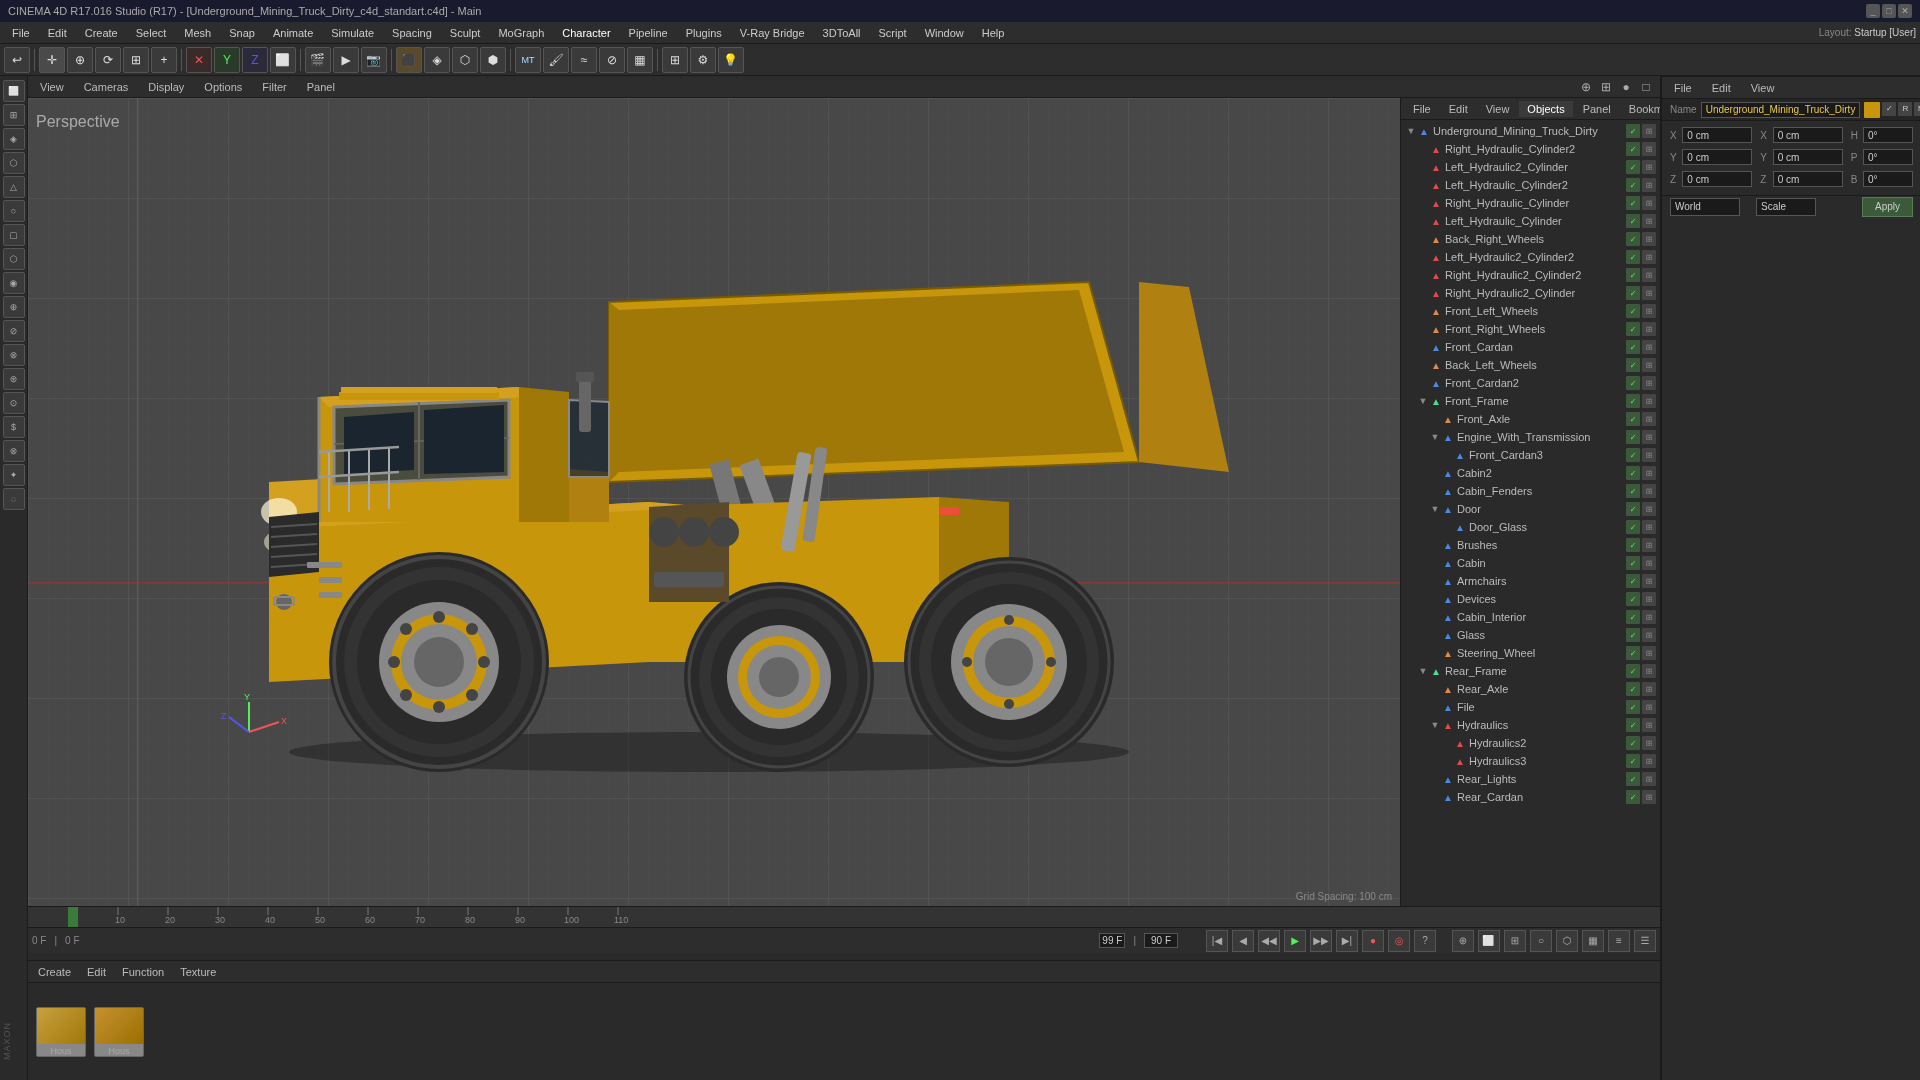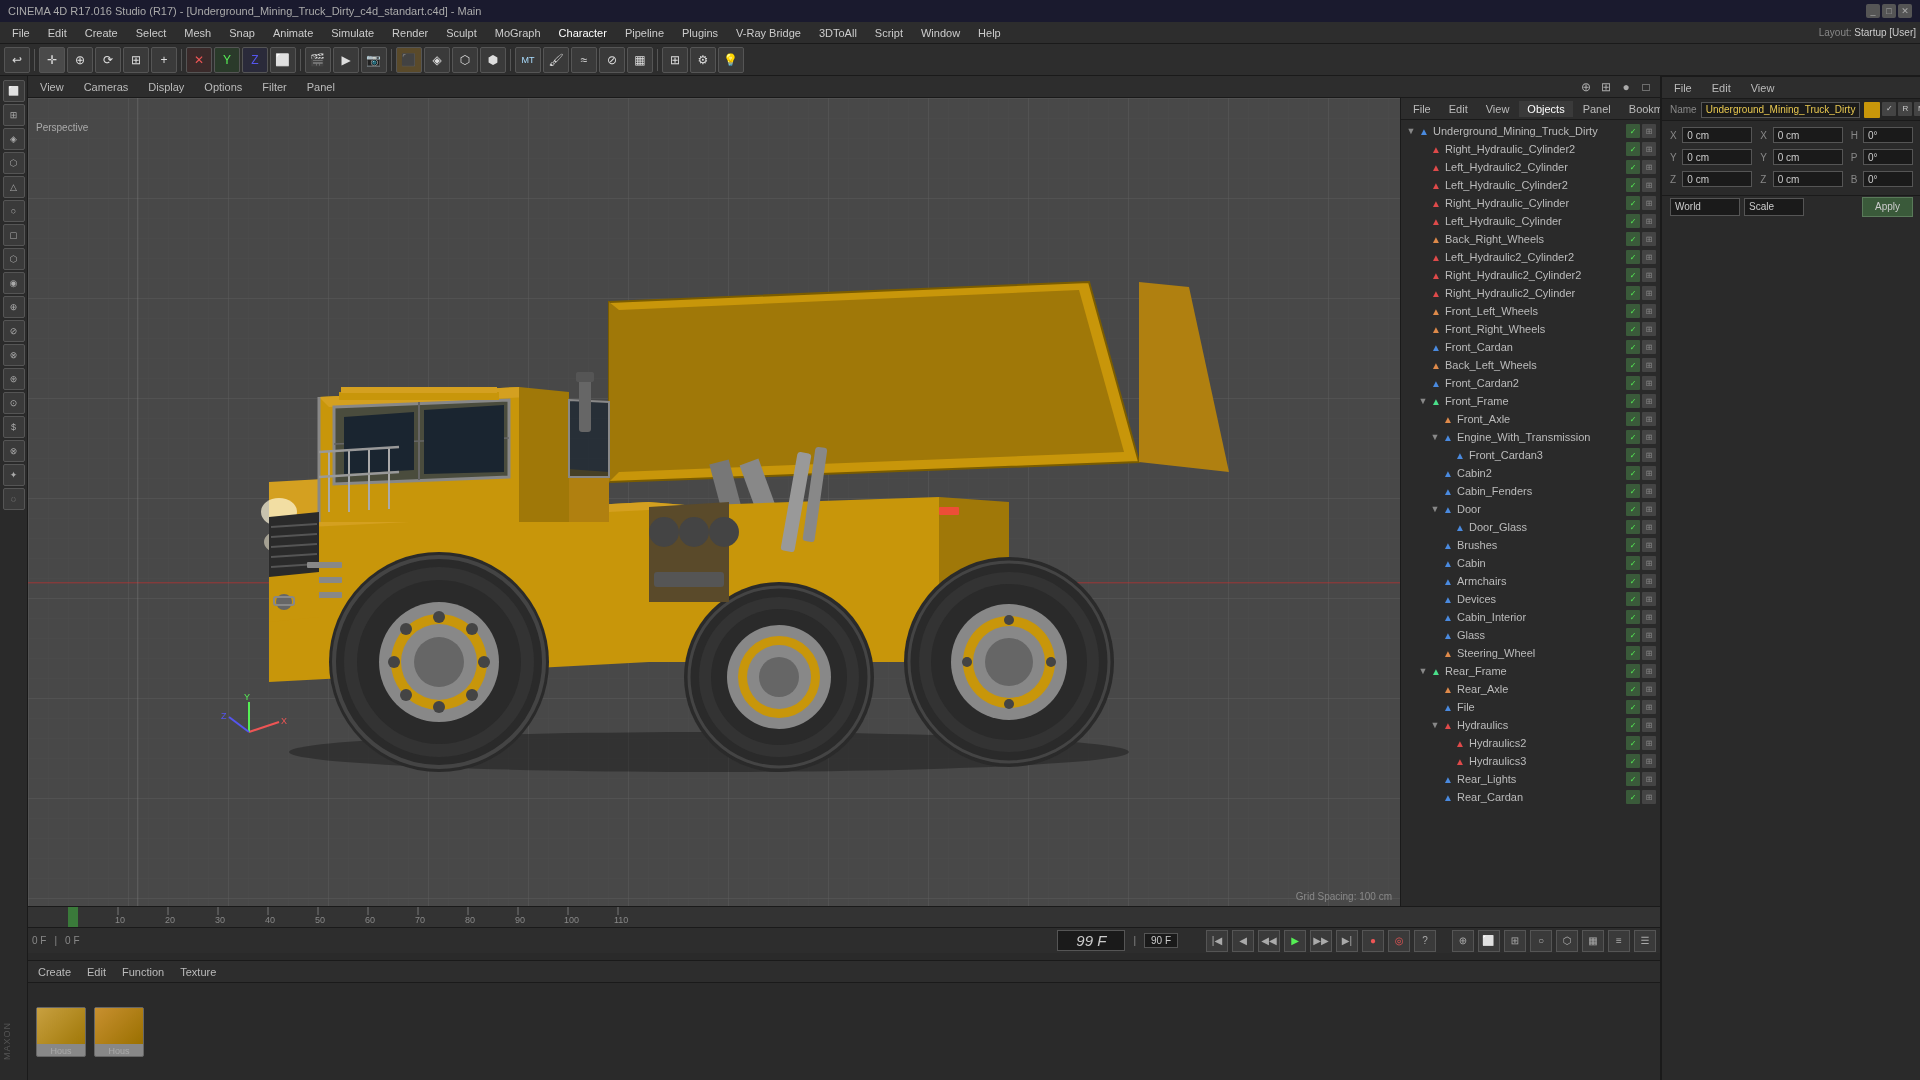--- a/index.html
+++ b/index.html
@@ -230,7 +230,7 @@
   <span class="menu-item">Snap</span>
   <span class="menu-item">Animate</span>
   <span class="menu-item">Simulate</span>
-  <span class="menu-item">Render</span>
+  <span class="menu-item">Spacing</span>
   <span class="menu-item">Sculpt</span>
   <span class="menu-item">MoGraph</span>
   <span class="menu-item" style="color:#fff;">Character</span>

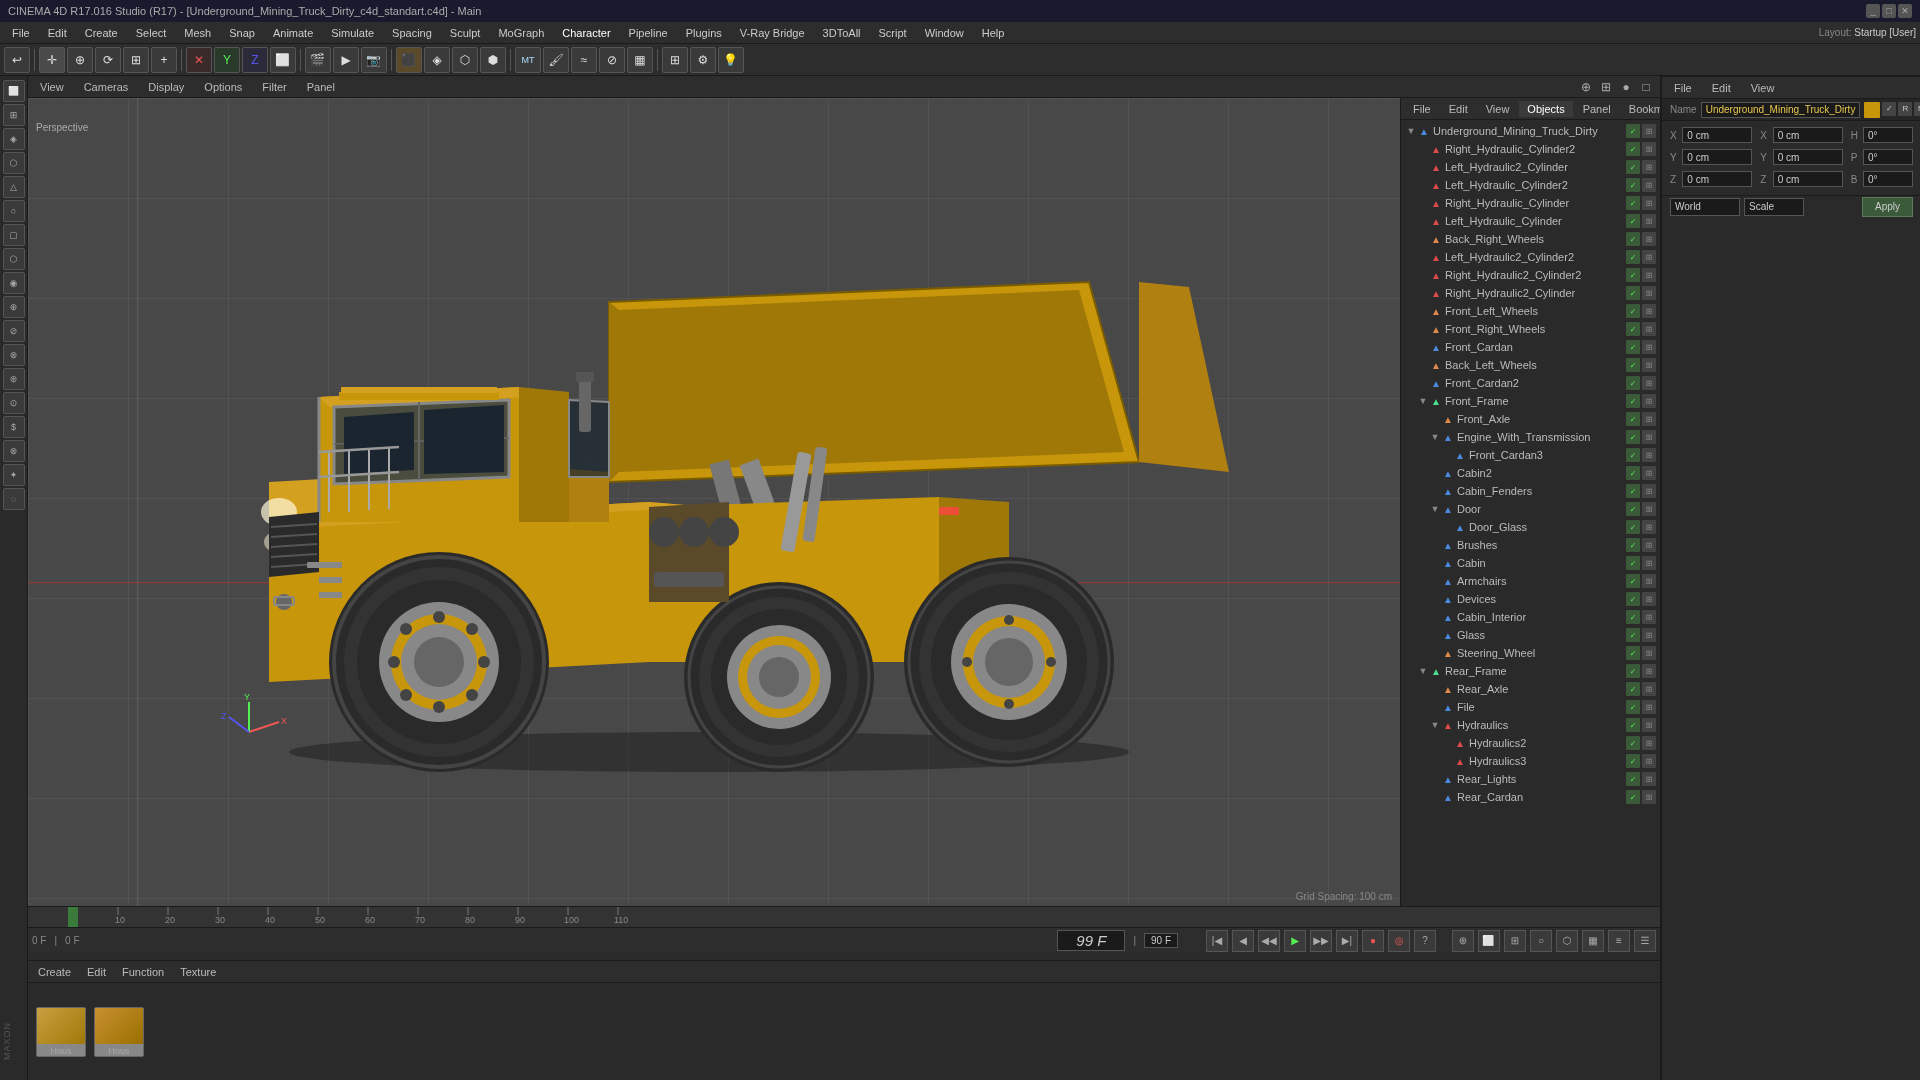--- a/index.html
+++ b/index.html
@@ -66,8 +66,8 @@
 
     
     #perspective-label {
-      position: absolute; top: 24px; left: 8px;
-      color: #aaa; font-size: 10px; pointer-events: none;
+      position: absolute; top: 15px; left: 8px;
+      color: #aaa; font-size: 16px; pointer-events: none;
     }
 
     

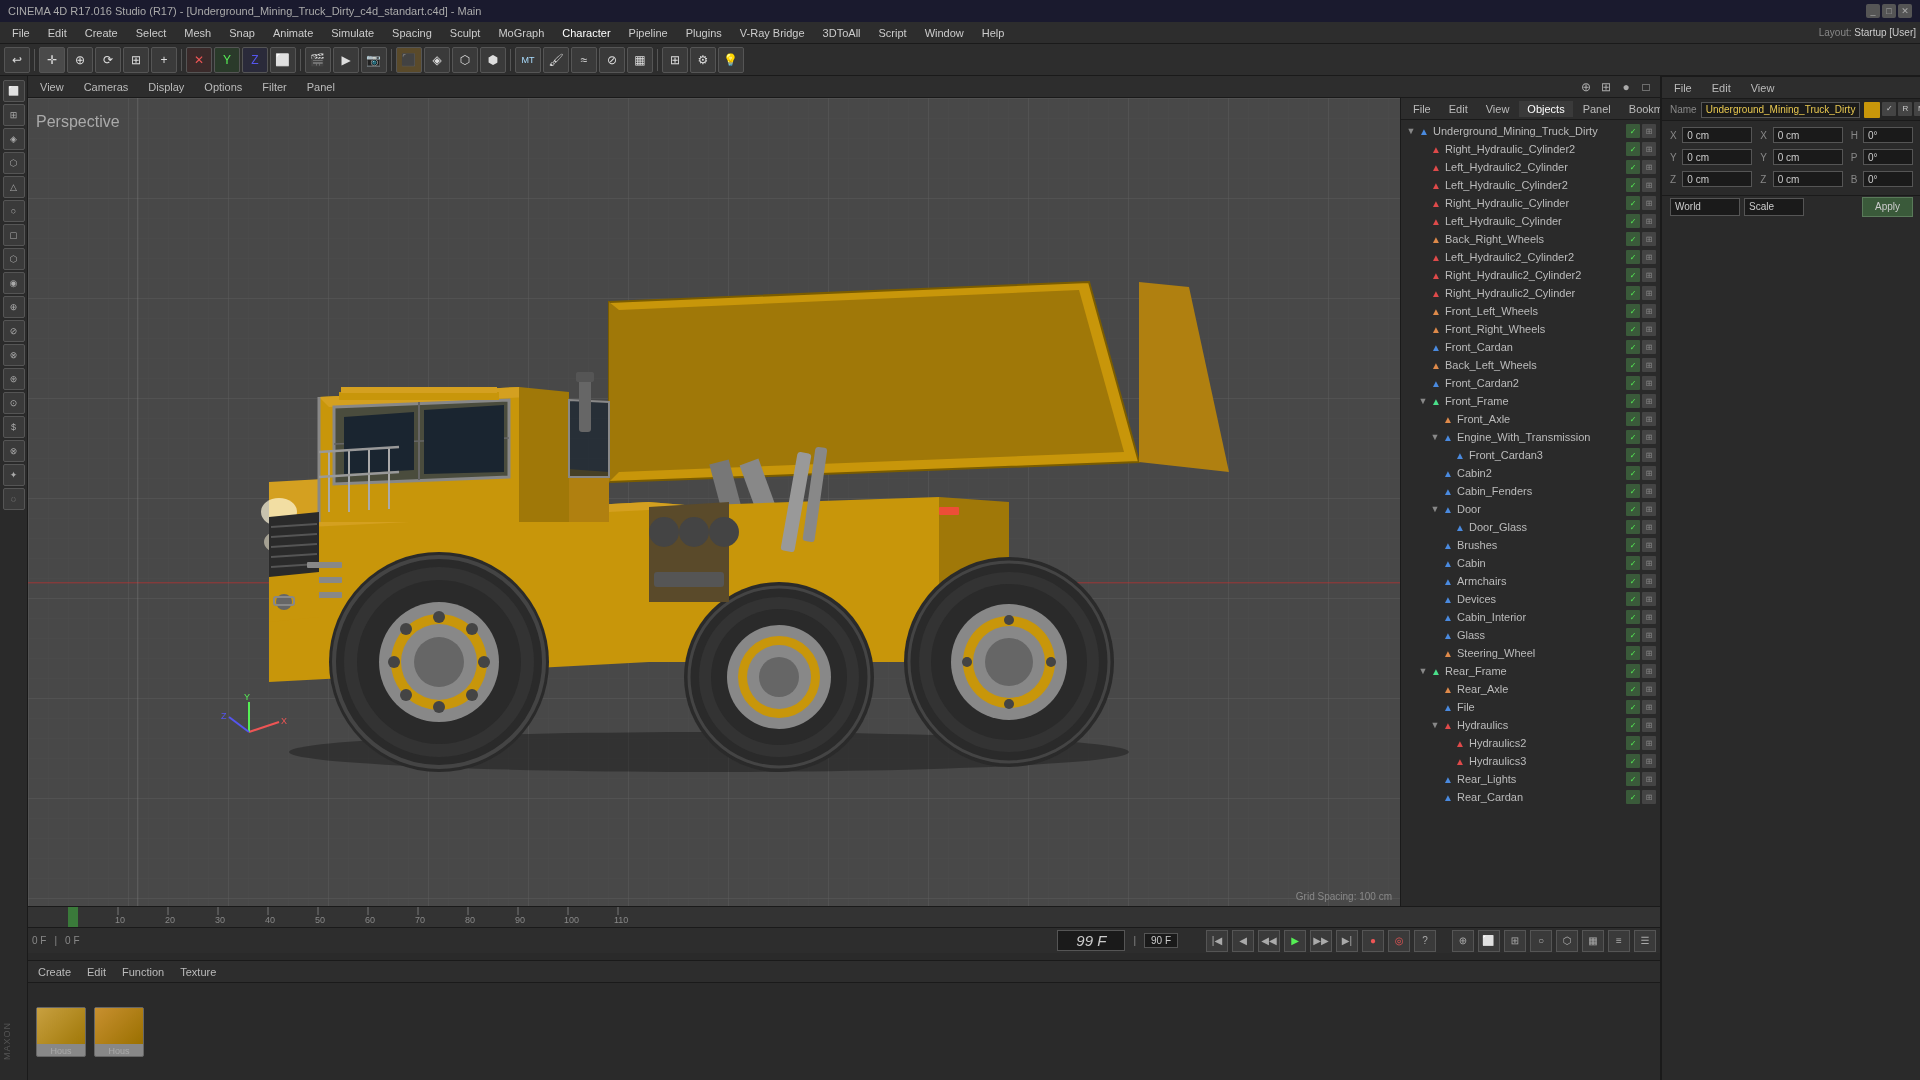--- a/index.html
+++ b/index.html
@@ -1119,7 +1119,7 @@
         </div>
         <div id="transform-row">
           <input class="tr-input" value="World" readonly="" style="width: 70px; flex: 0 0 auto;">
-          <input class="tr-input" value="Scale" readonly="" style="width: 60px; flex: 0 0 auto; margin-left: 0;">
+          <input class="tr-input" value="Scale" readonly="" style="width: 60px; flex: 0 0 auto; margin-left: 12px;">
           <div style="flex:1;"></div>
           <button class="tr-btn">Apply</button>
         </div>

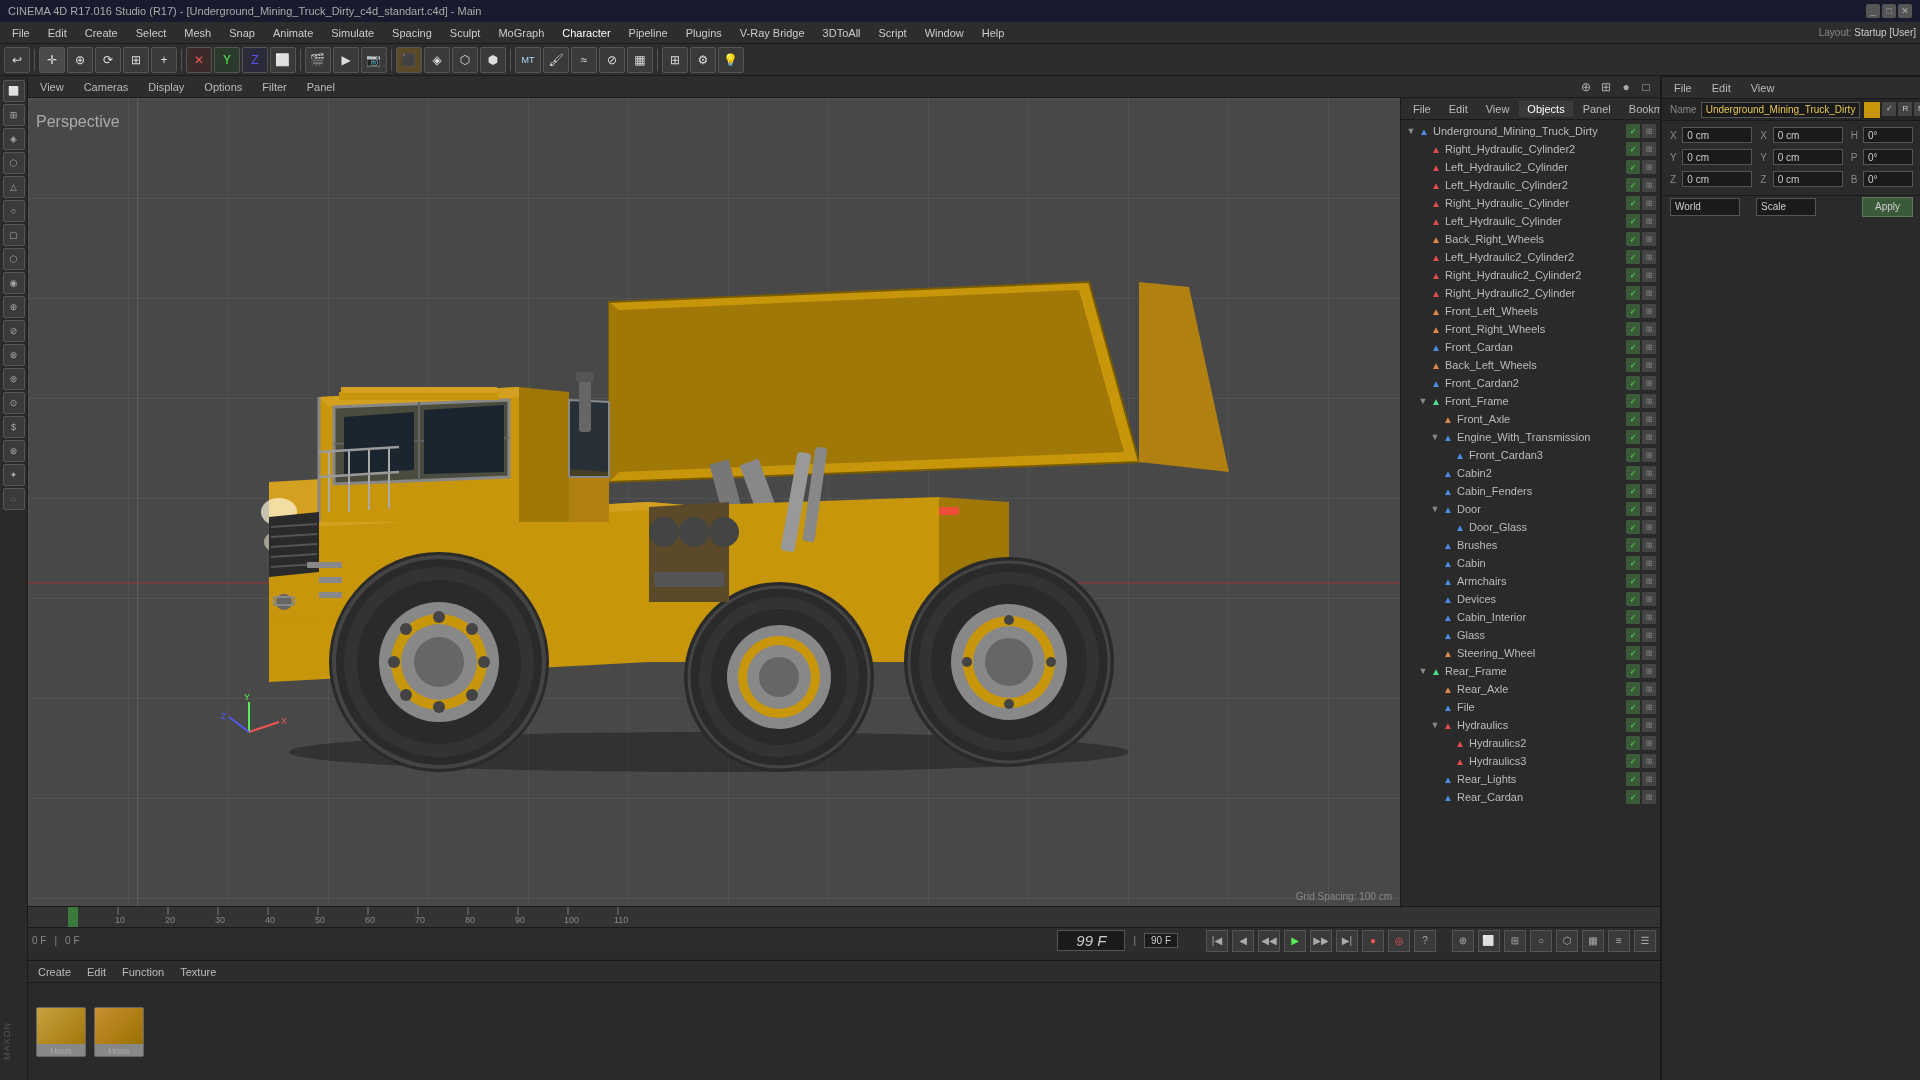--- a/index.html
+++ b/index.html
@@ -1024,7 +1024,7 @@
           <span style="color:#888; font-size:10px; margin-left:4px;">|</span>
           <span style="color:#888; font-size:10px; margin-left:4px;">0 F</span>
           <div style="flex:1;"></div>
-          <span style="color:#ccc; font-size:15px; background:#1a1a1a; padding:1px 18px; border:1px solid #555;font-style:italic;">99 F</span>
+          <span style="color:#ccc; font-size:10px; background:#1a1a1a; padding:1px 2px; border:1px solid #555;">99 F</span>
           <span style="color:#888; font-size:10px; margin:0 4px;">|</span>
           <span style="color:#ccc; font-size:10px; background:#1a1a1a; padding:1px 6px; border:1px solid #555;">90 F</span>
           <div style="width:20px;"></div>

